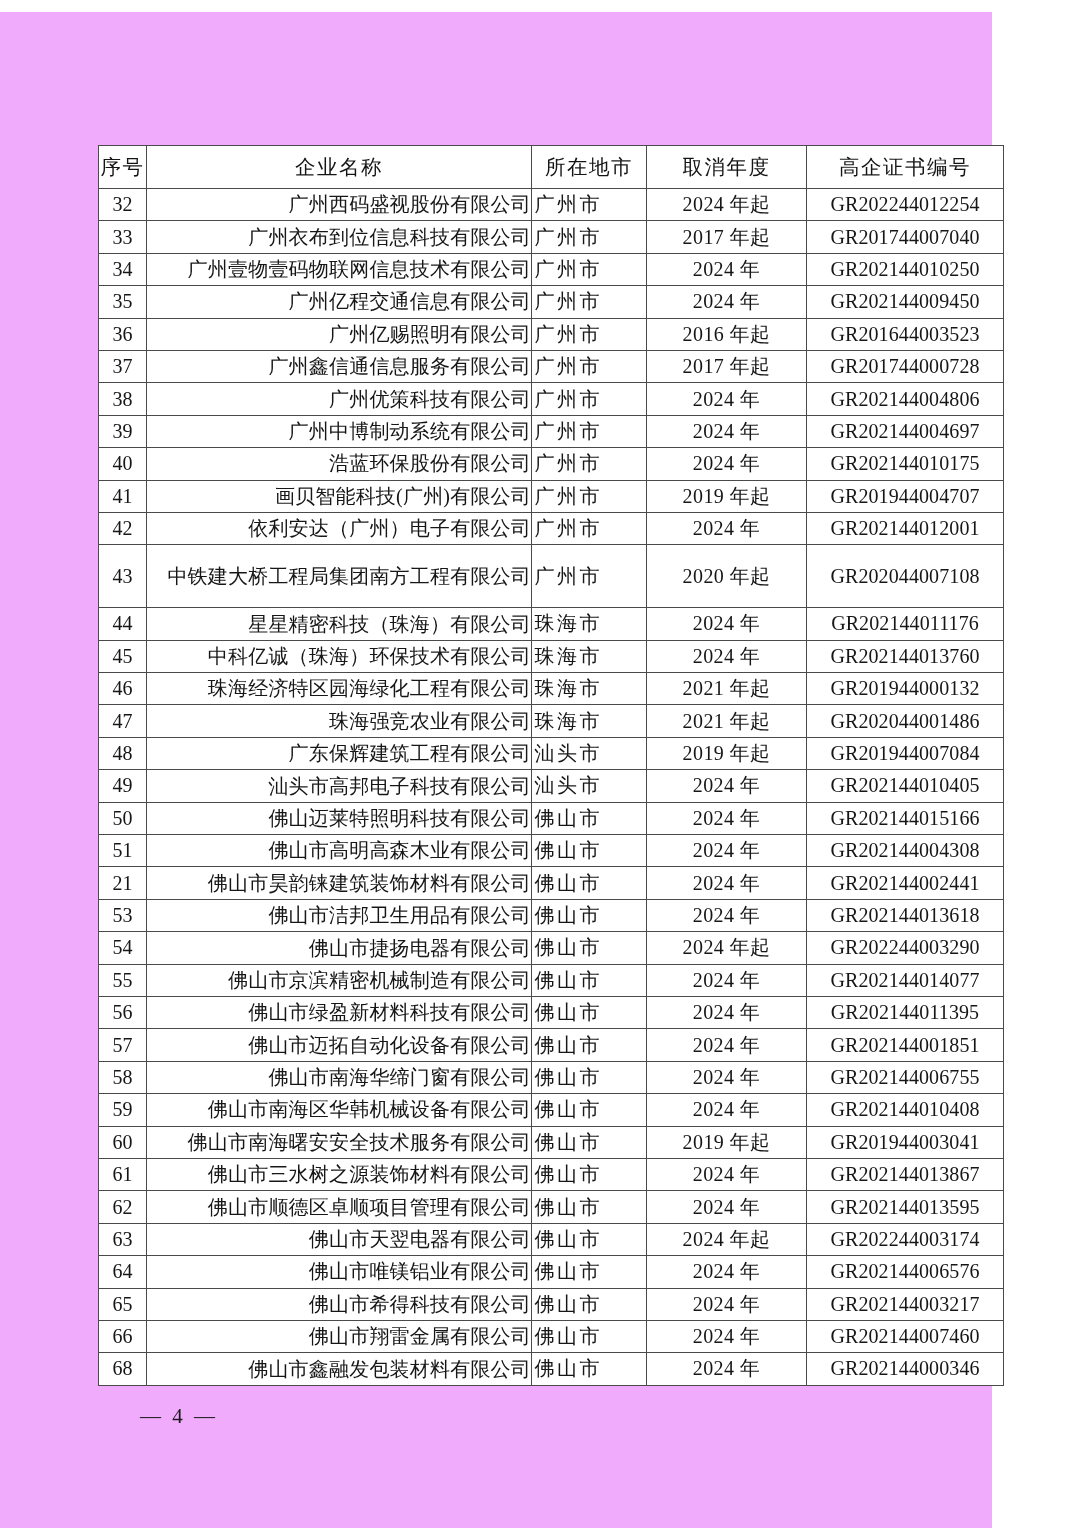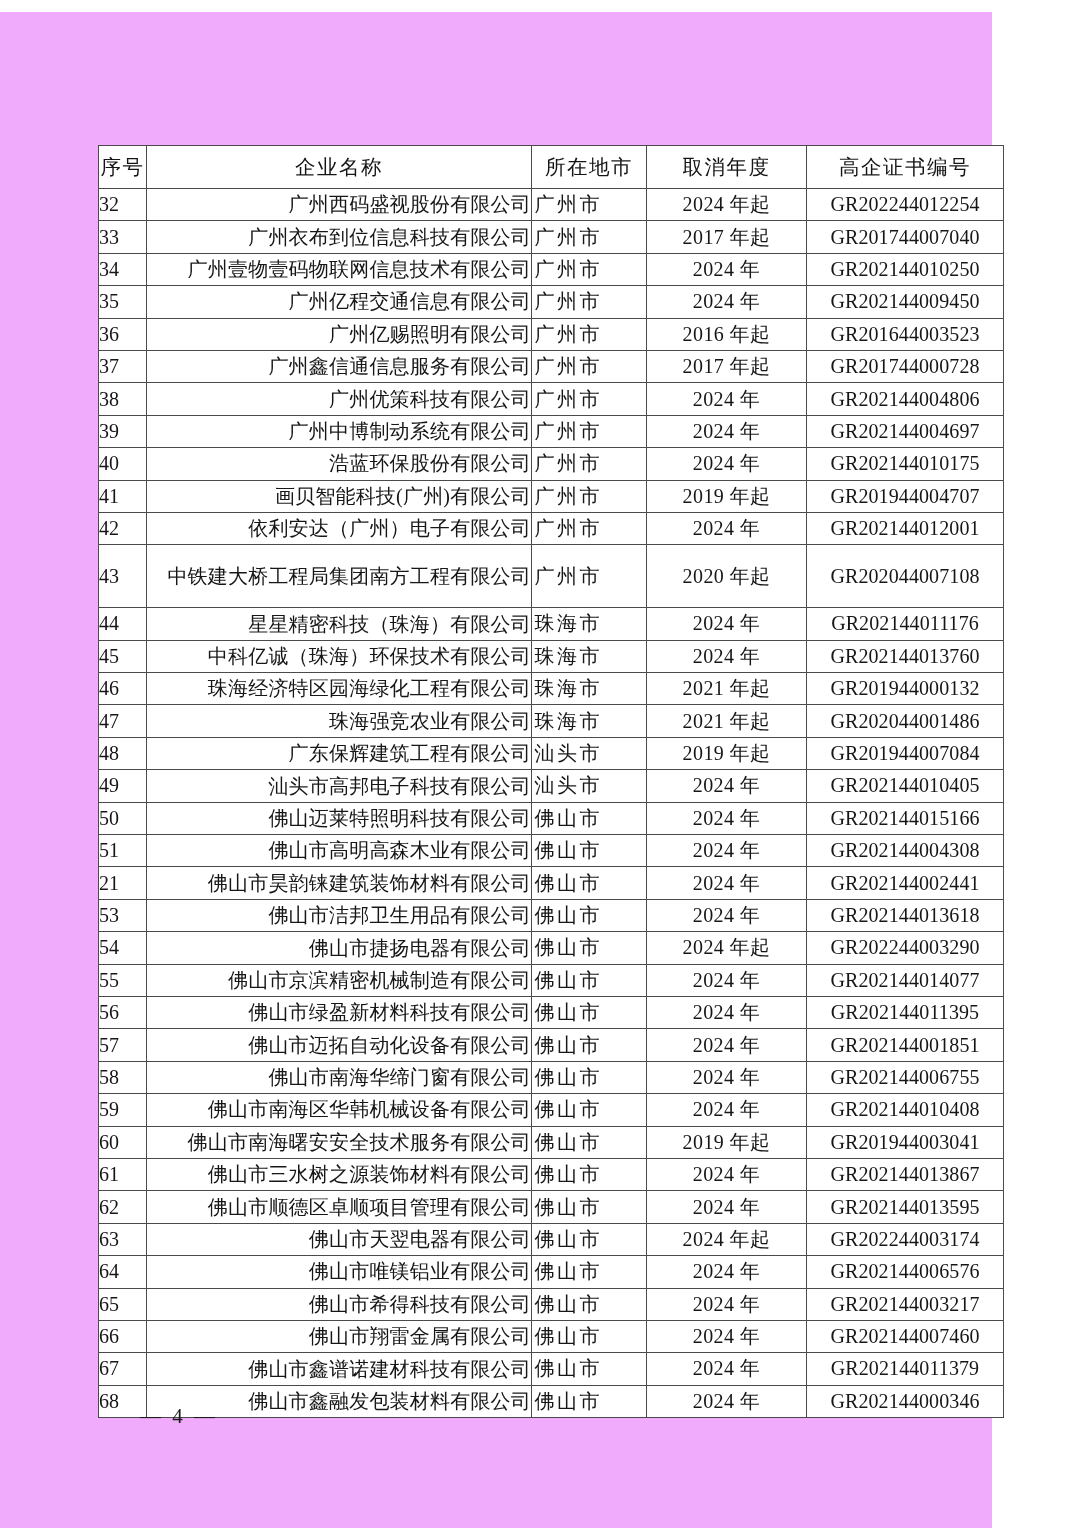--- a/index.html
+++ b/index.html
@@ -75,6 +75,7 @@
   }
 
   td.cell-idx {
+    text-align: center;
     font-size: 20.5px;
     font-family: "Liberation Serif", "DejaVu Serif", serif;
   }

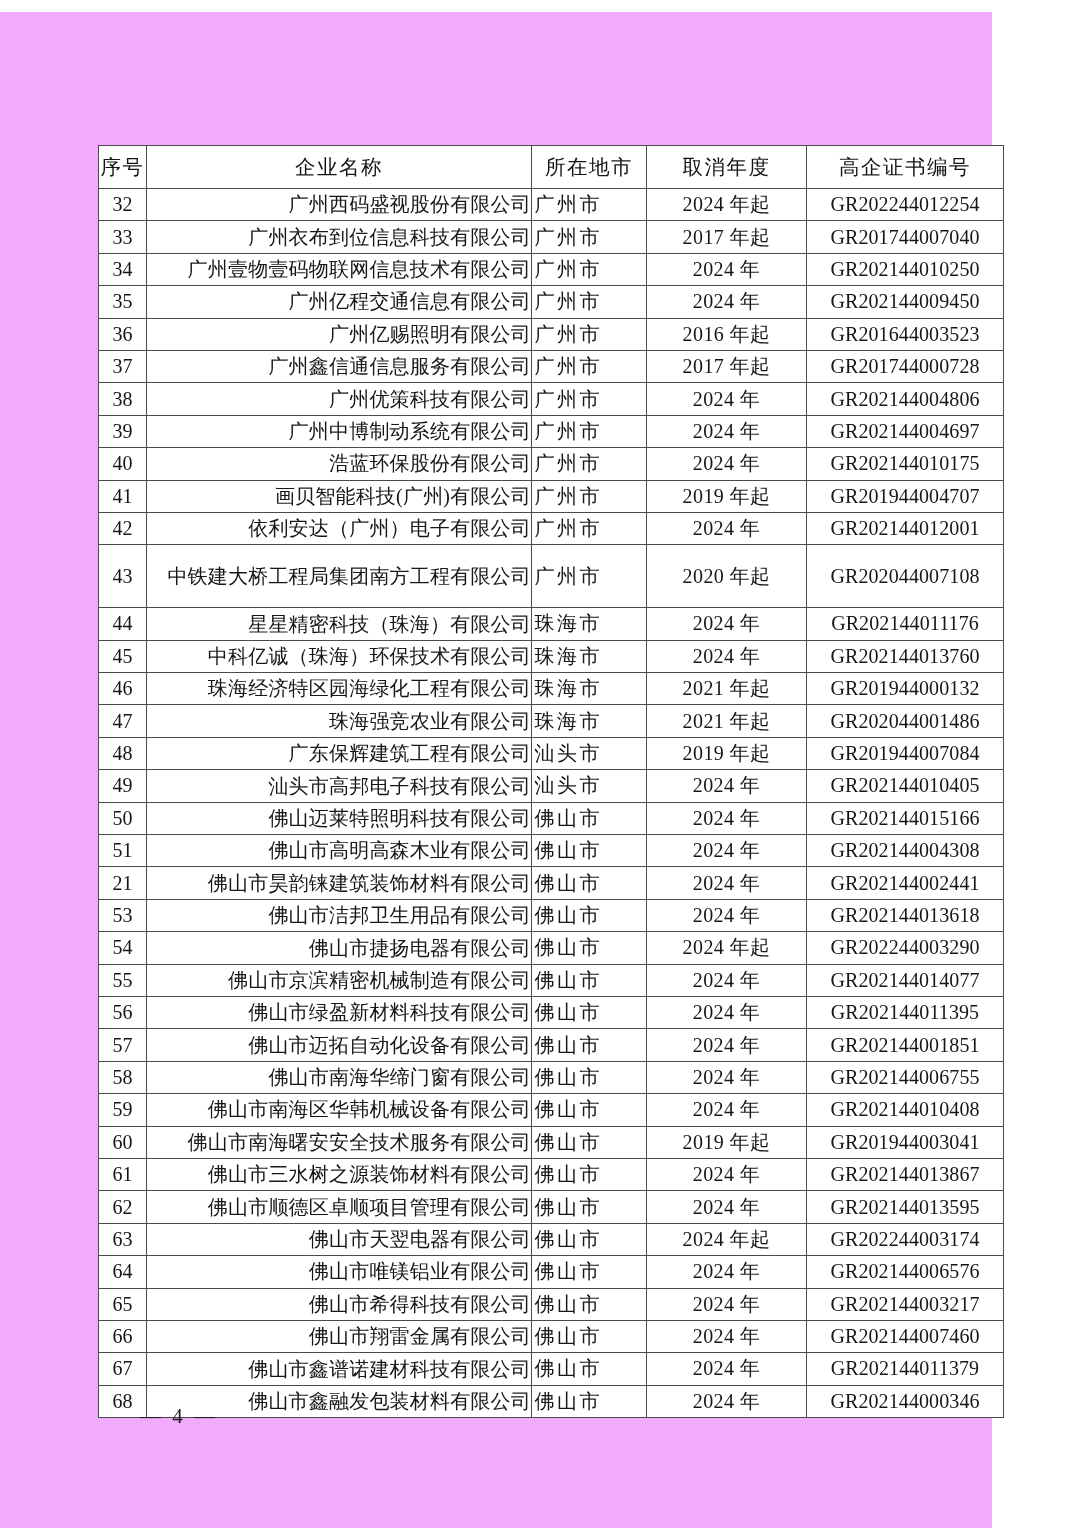--- a/index.html
+++ b/index.html
@@ -391,13 +391,6 @@
             <td class="cell-cert">GR202144007460</td>
           </tr>
           <tr class="data-row">
-            <td class="cell-idx">67</td>
-            <td class="cell-name">佛山市鑫谱诺建材科技有限公司</td>
-            <td class="cell-city">佛山市</td>
-            <td class="cell-year">2024 年</td>
-            <td class="cell-cert">GR202144011379</td>
-          </tr>
-          <tr class="data-row">
             <td class="cell-idx">68</td>
             <td class="cell-name">佛山市鑫融发包装材料有限公司</td>
             <td class="cell-city">佛山市</td>

